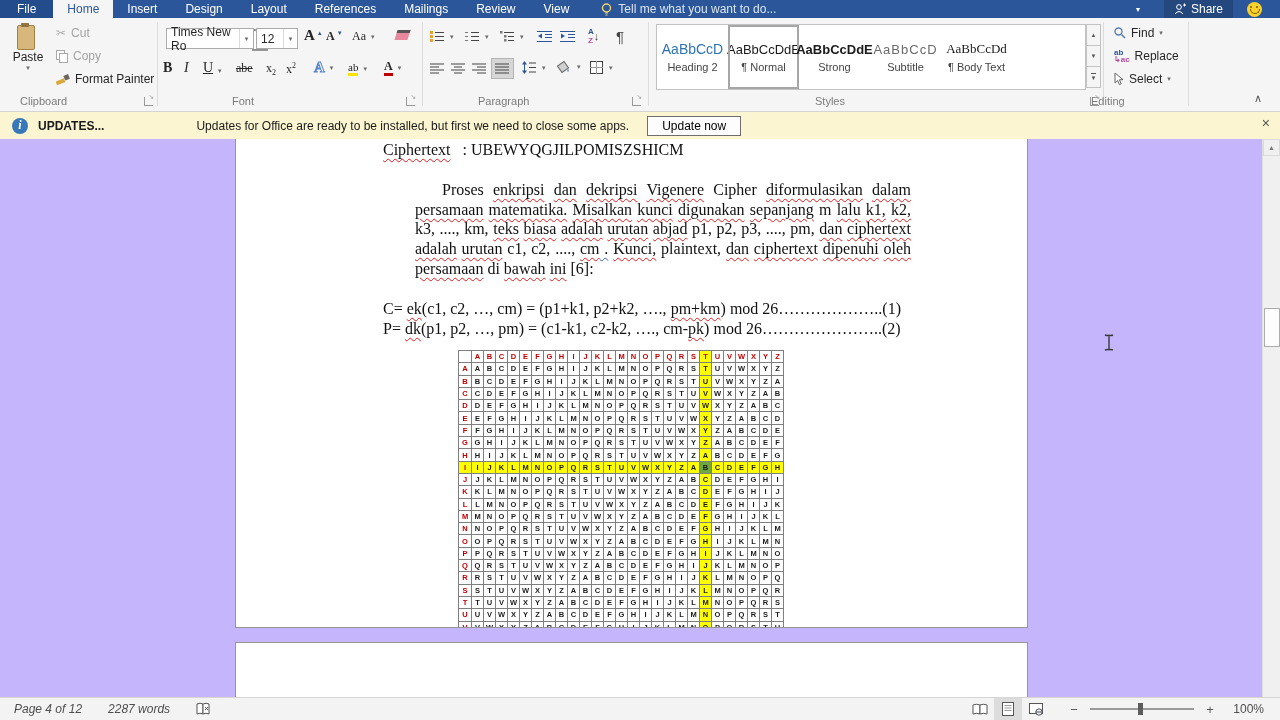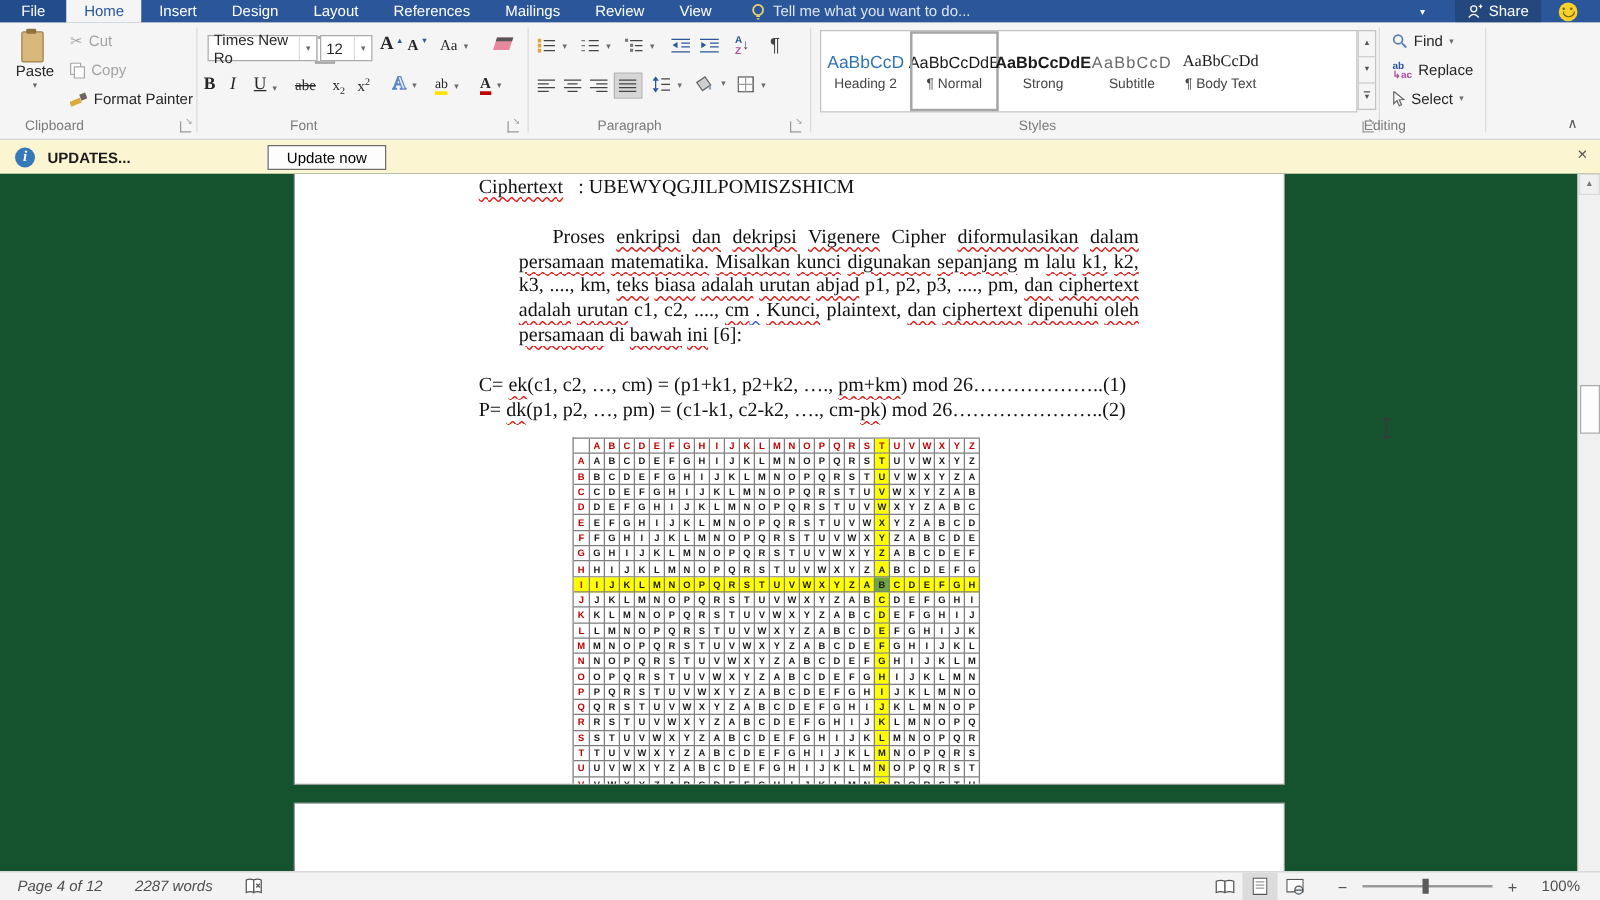--- a/index.html
+++ b/index.html
@@ -457,6 +457,7 @@
   <div class="notif">
     <div class="info-ic">i</div>
     <span class="n-title">UPDATES...</span>
+    <span>Updates for Office are ready to be installed, but first we need to close some apps.</span>
     <button class="n-btn">Update now</button>
     <span class="n-close">×</span>
   </div>

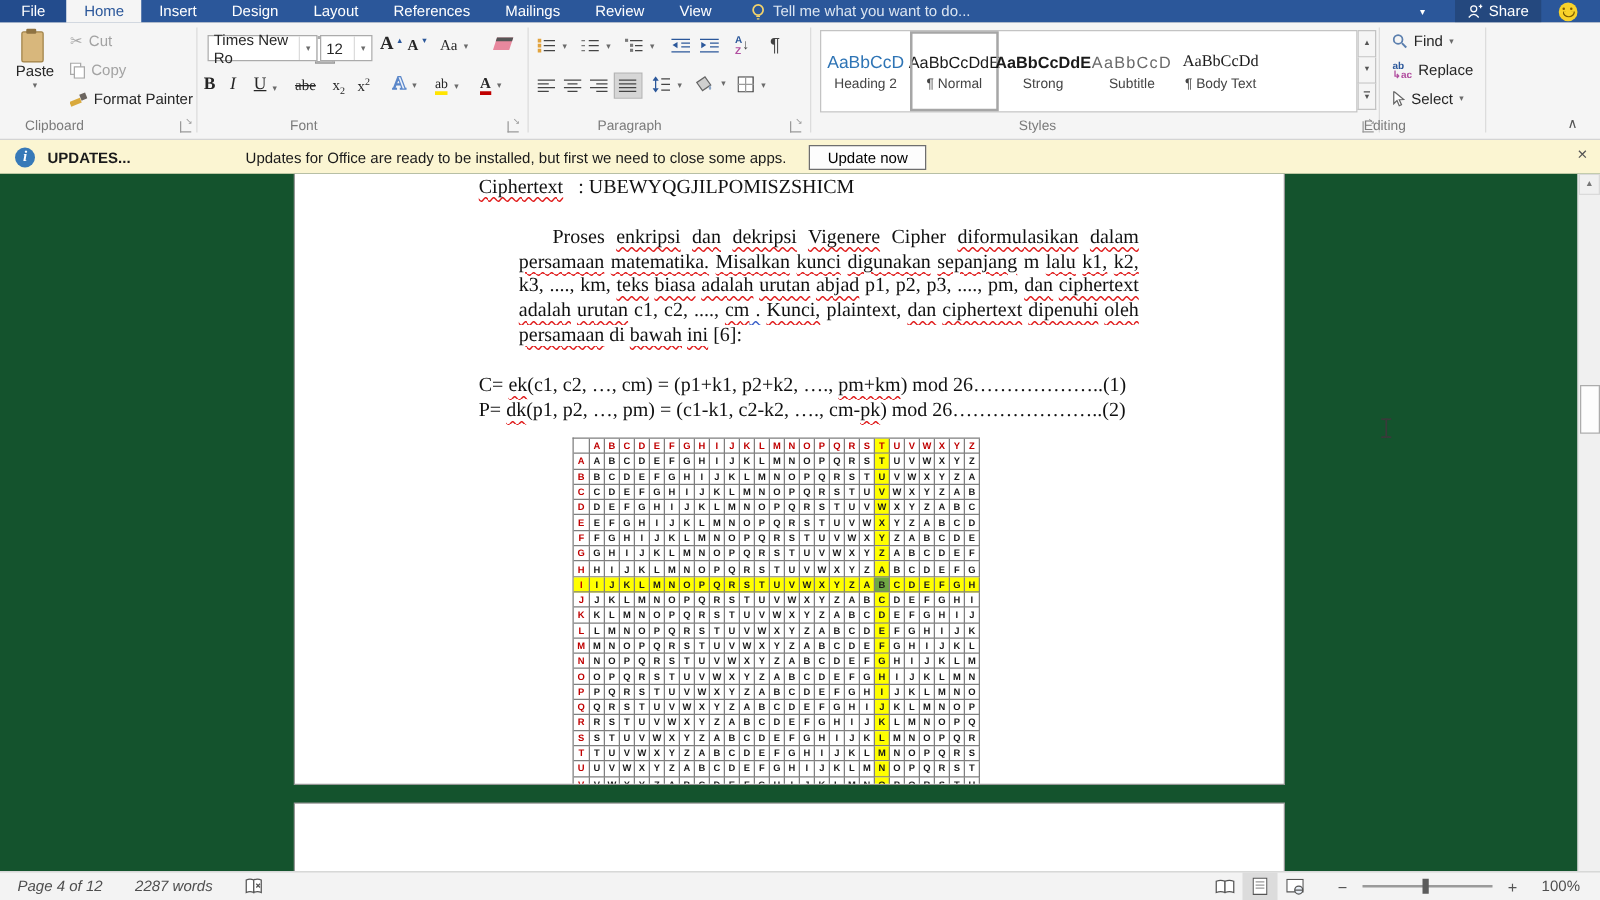--- a/index.html
+++ b/index.html
@@ -73,7 +73,7 @@
   .n-btn{margin-left:18px;background:#fdfdfd;border:1px solid #6e6e6e;padding:2px 14px;font-size:12px;}
   .n-close{position:absolute;right:10px;top:3px;font-size:14px;color:#555;}
   
-  .docarea{position:absolute;left:0;top:139px;width:1280px;height:558px;background:#14532d;overflow:hidden;}
+  .docarea{position:absolute;left:0;top:139px;width:1280px;height:558px;background:#c4b5fd;overflow:hidden;}
   .page{position:absolute;left:236px;width:791px;background:#fff;box-shadow:0 0 0 1px #969696;}
   .page4{top:0;height:488px;overflow:hidden;}
   .page5{top:504px;height:54px;}

